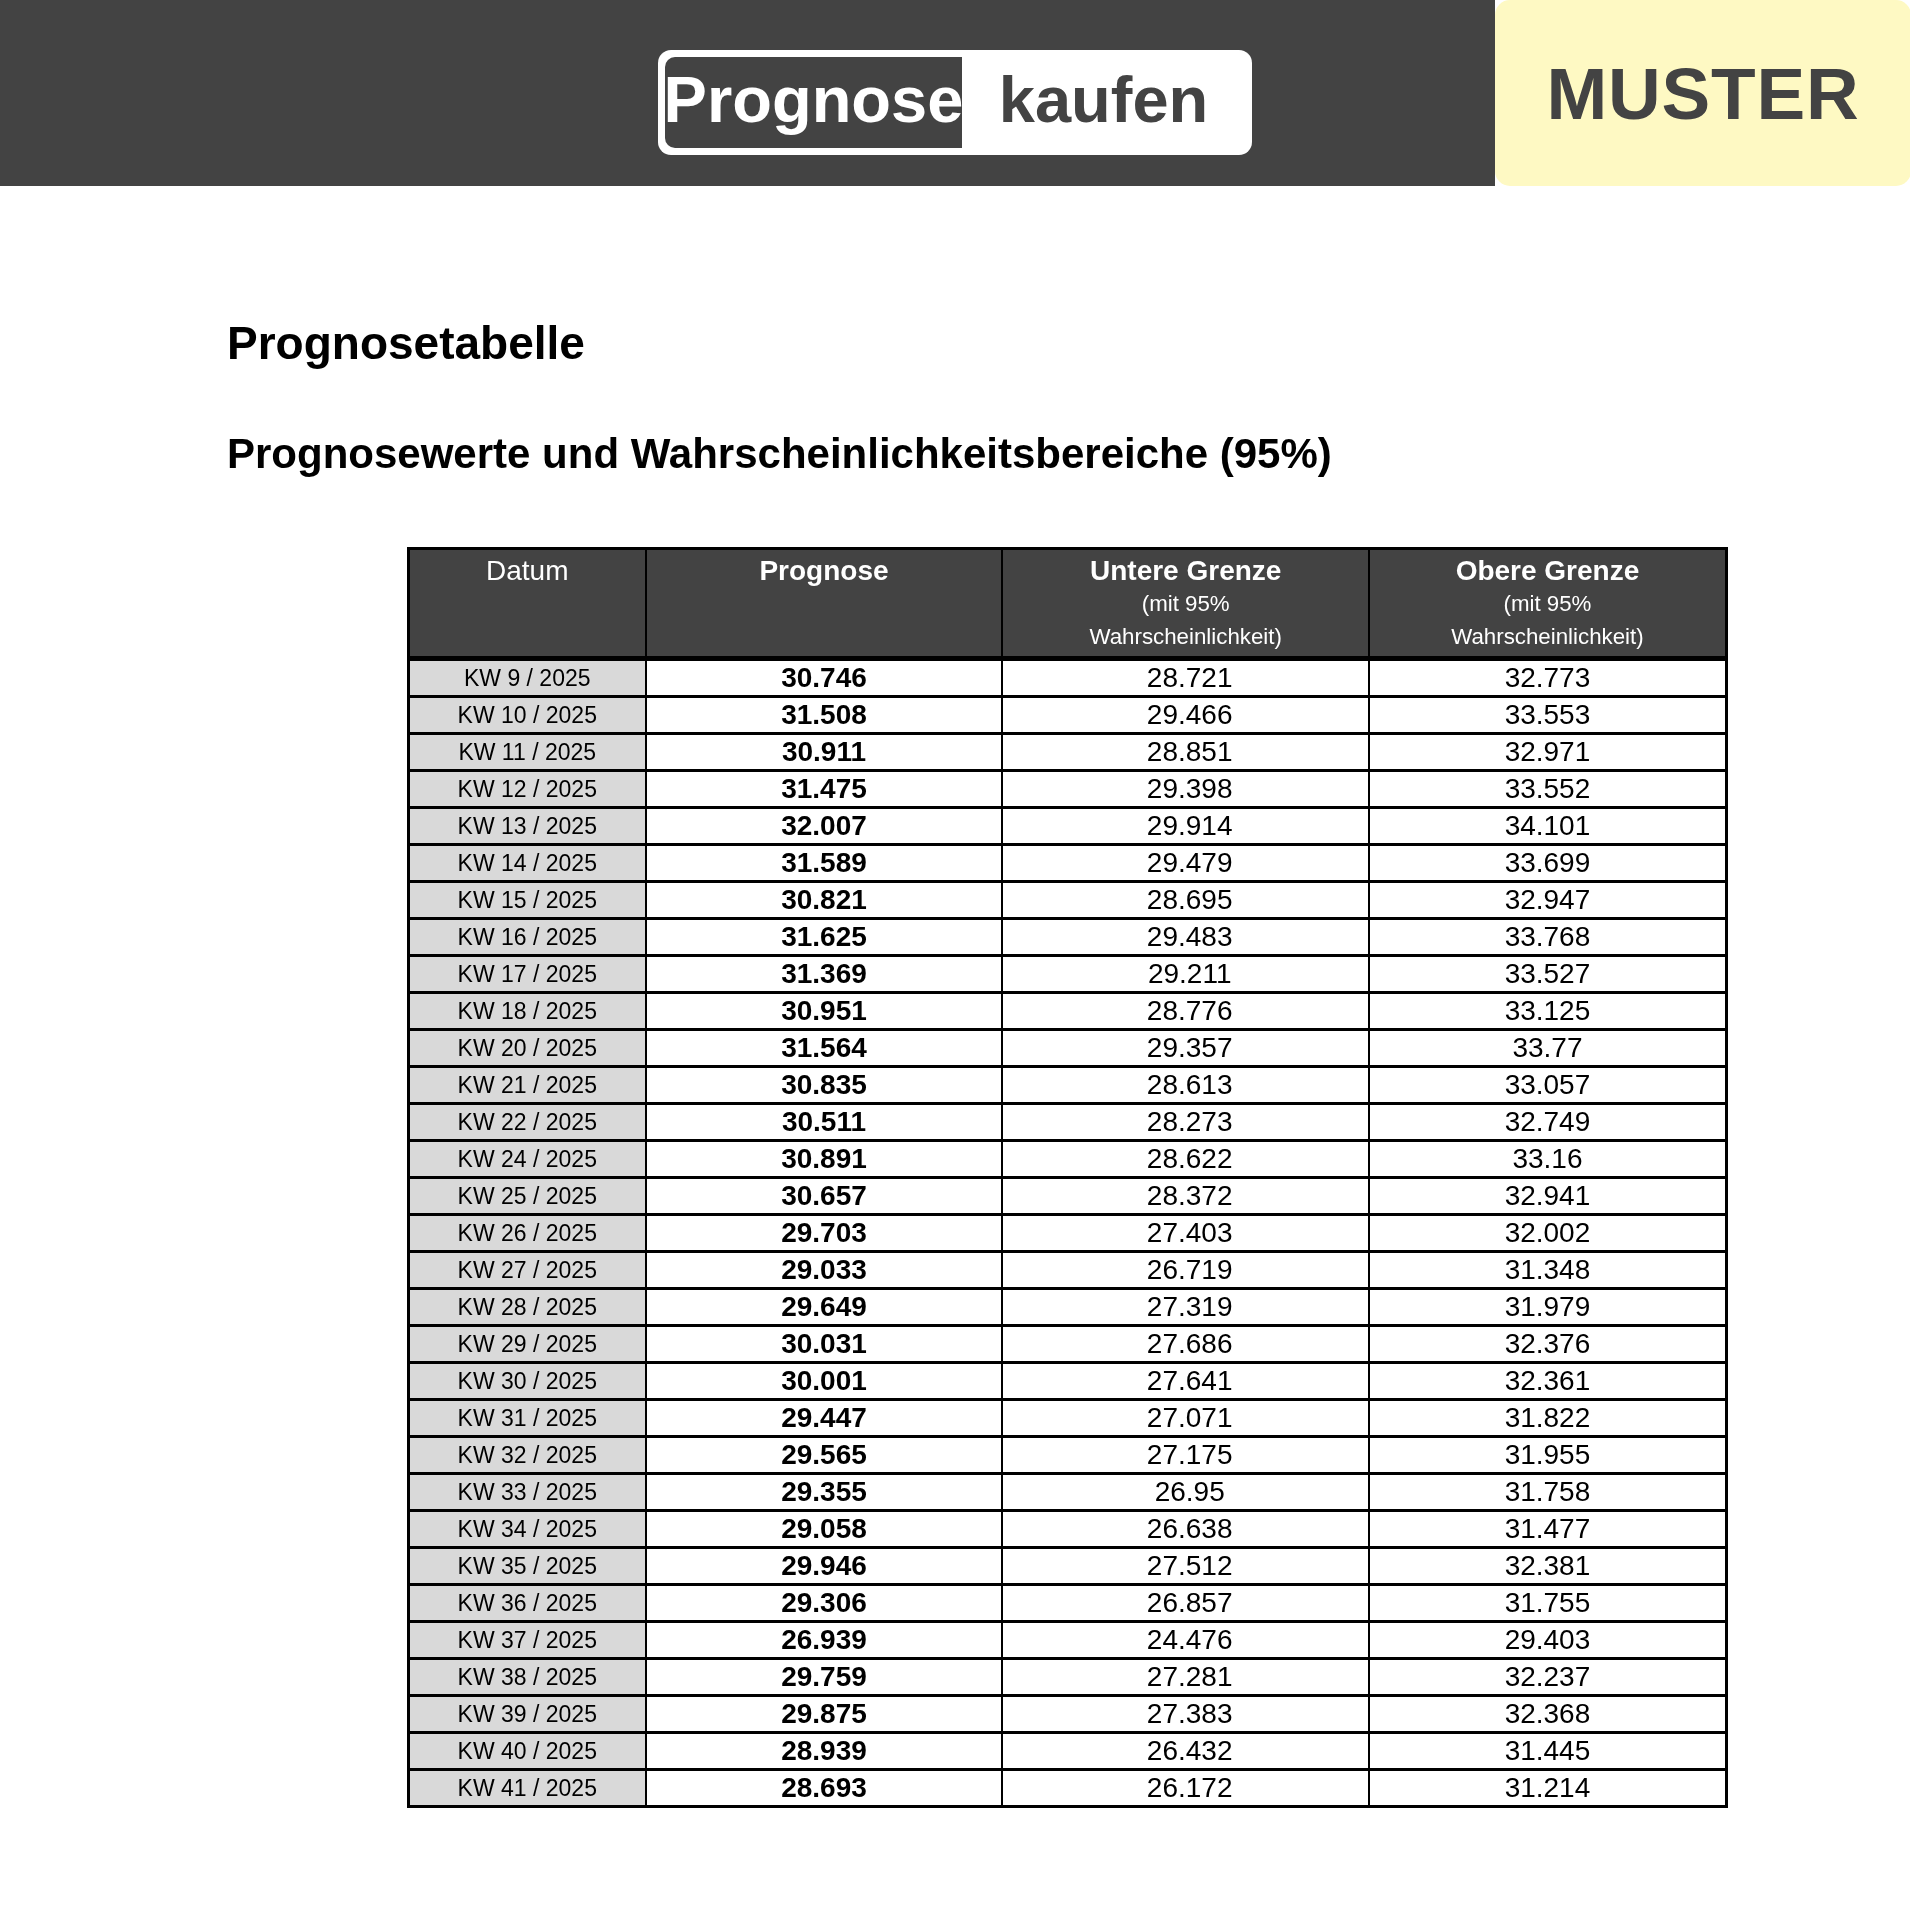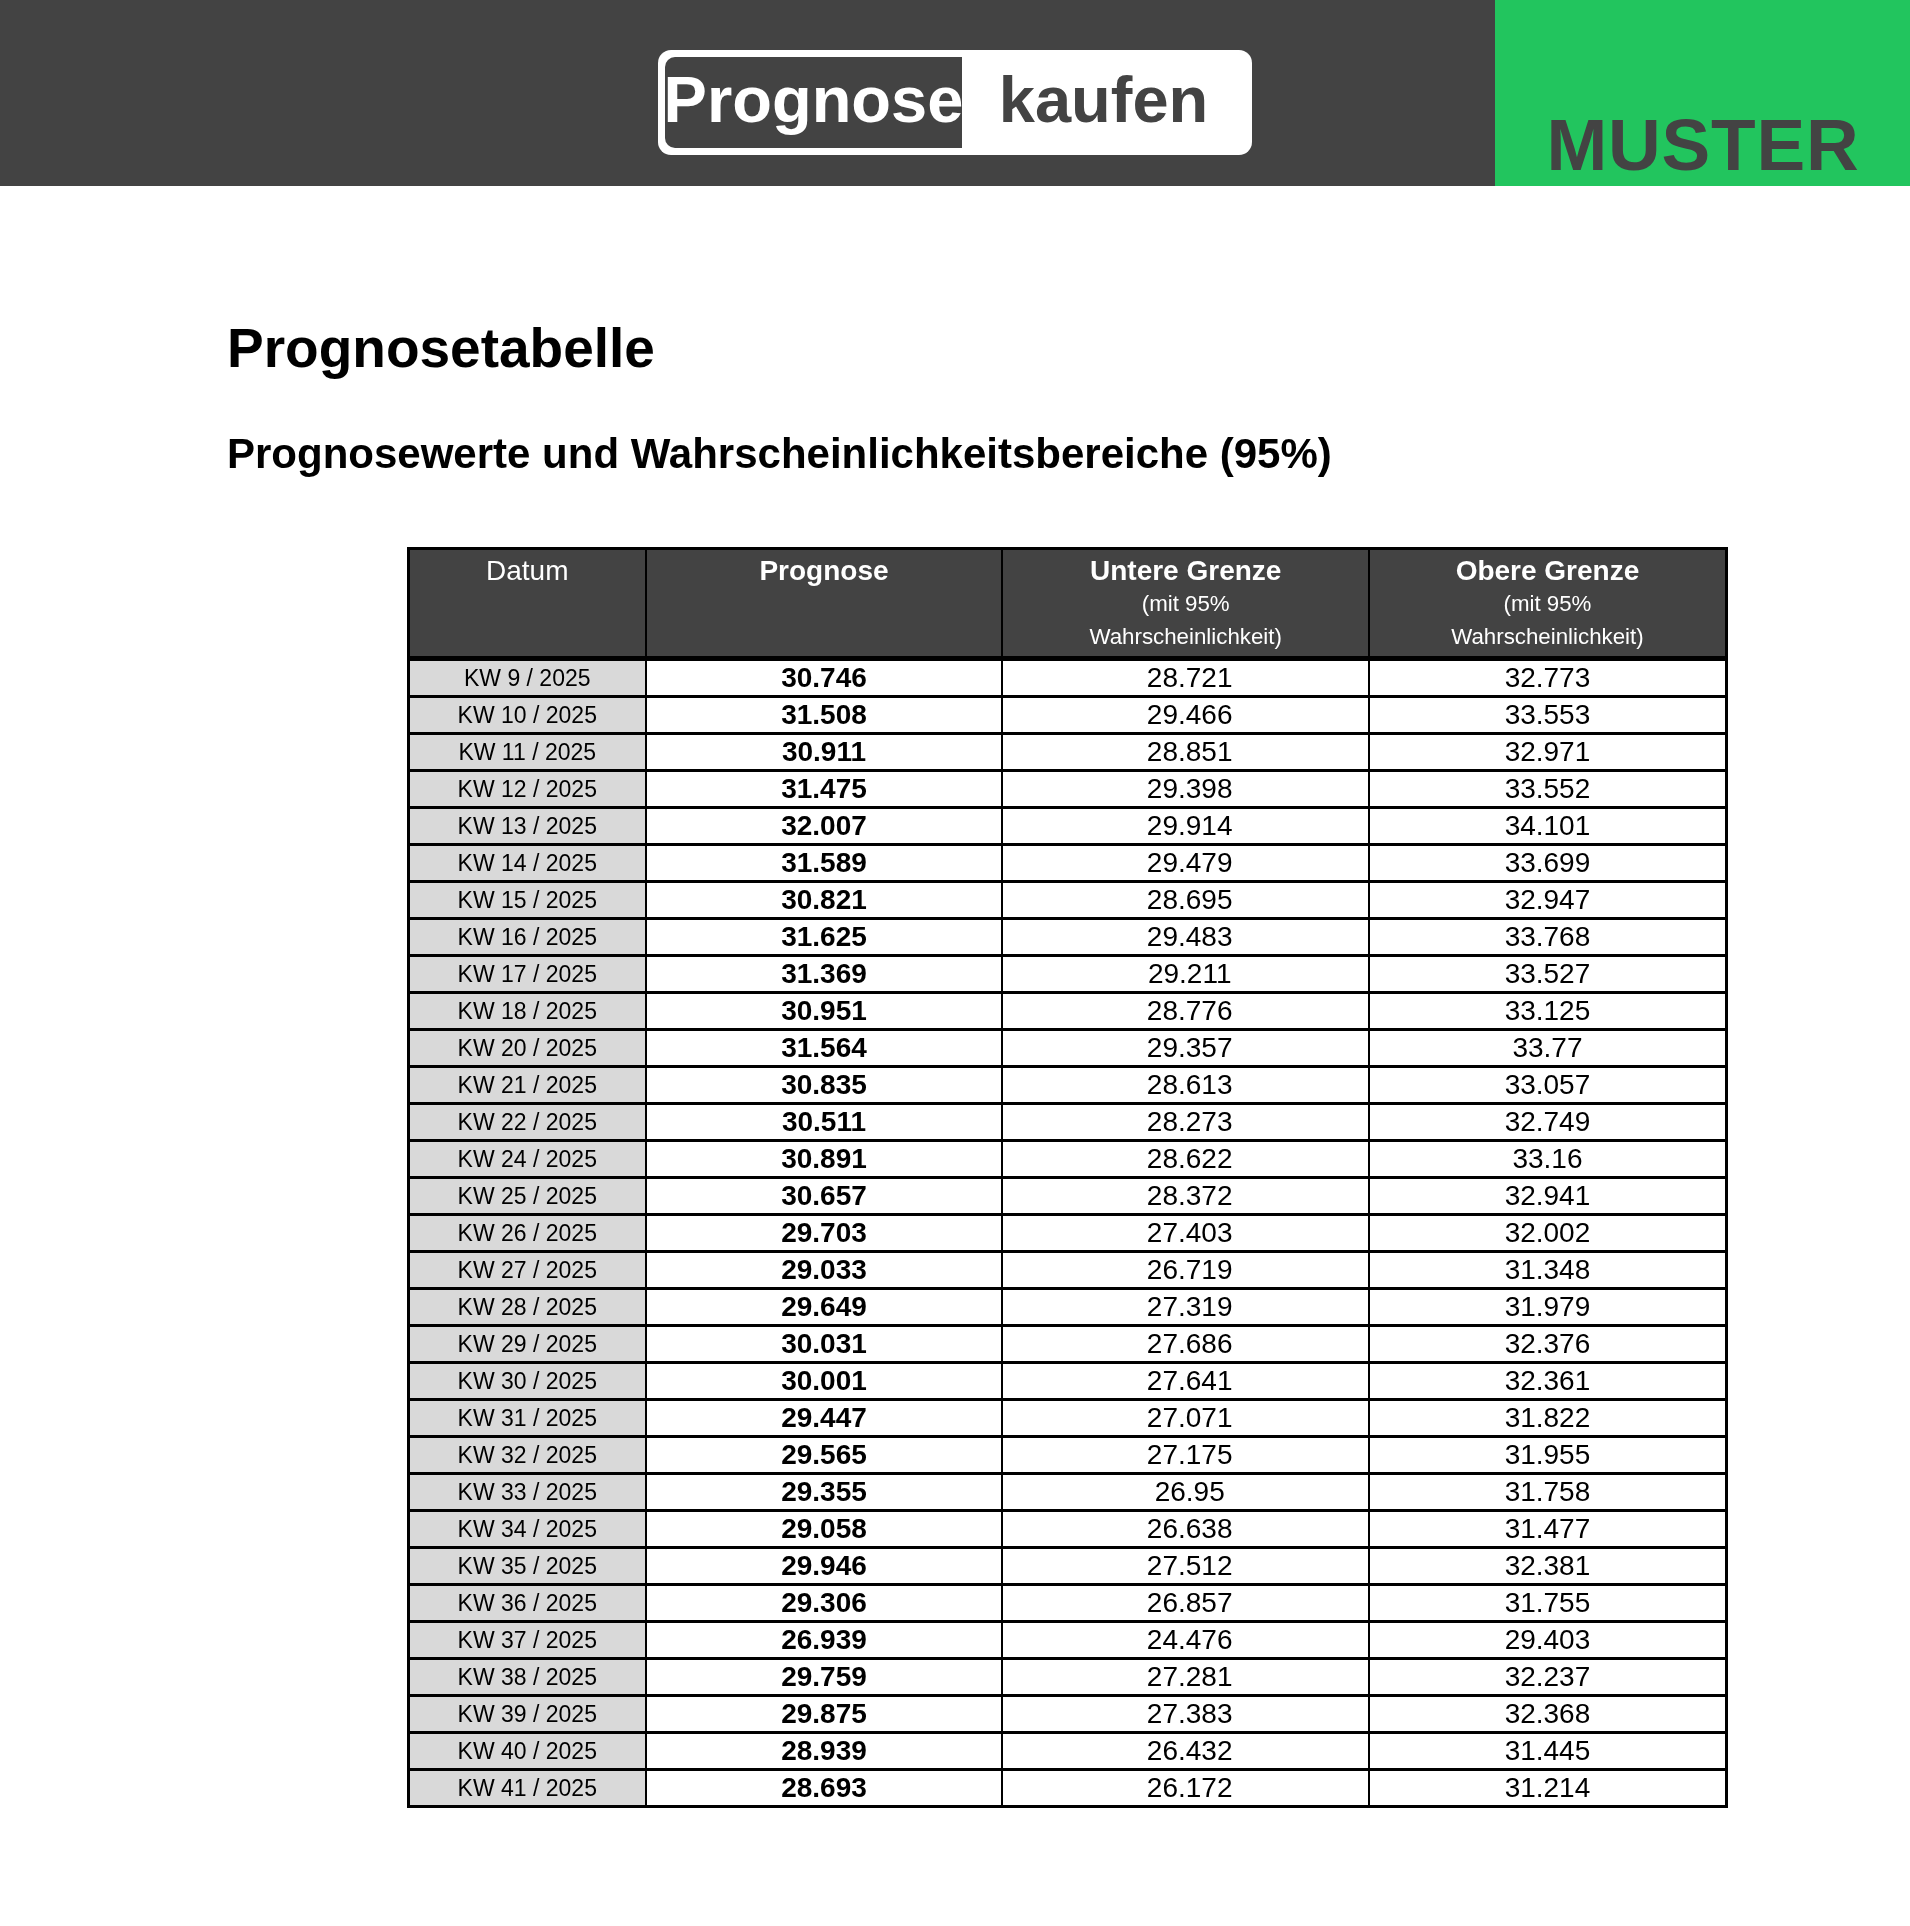--- a/index.html
+++ b/index.html
@@ -14,7 +14,7 @@
   }
   .muster {
     position: absolute; left: 1495px; top: 0; width: 416px; height: 186px;
-    background: #22c55e; display: flex; align-items: flex-end; justify-content: center;
+    background: #fef9c3; display: flex; align-items: center; justify-content: center; border-radius: 15px;
   }
   .muster span {
     font-weight: bold; font-size: 73px; color: #434343; letter-spacing: 0.8px;

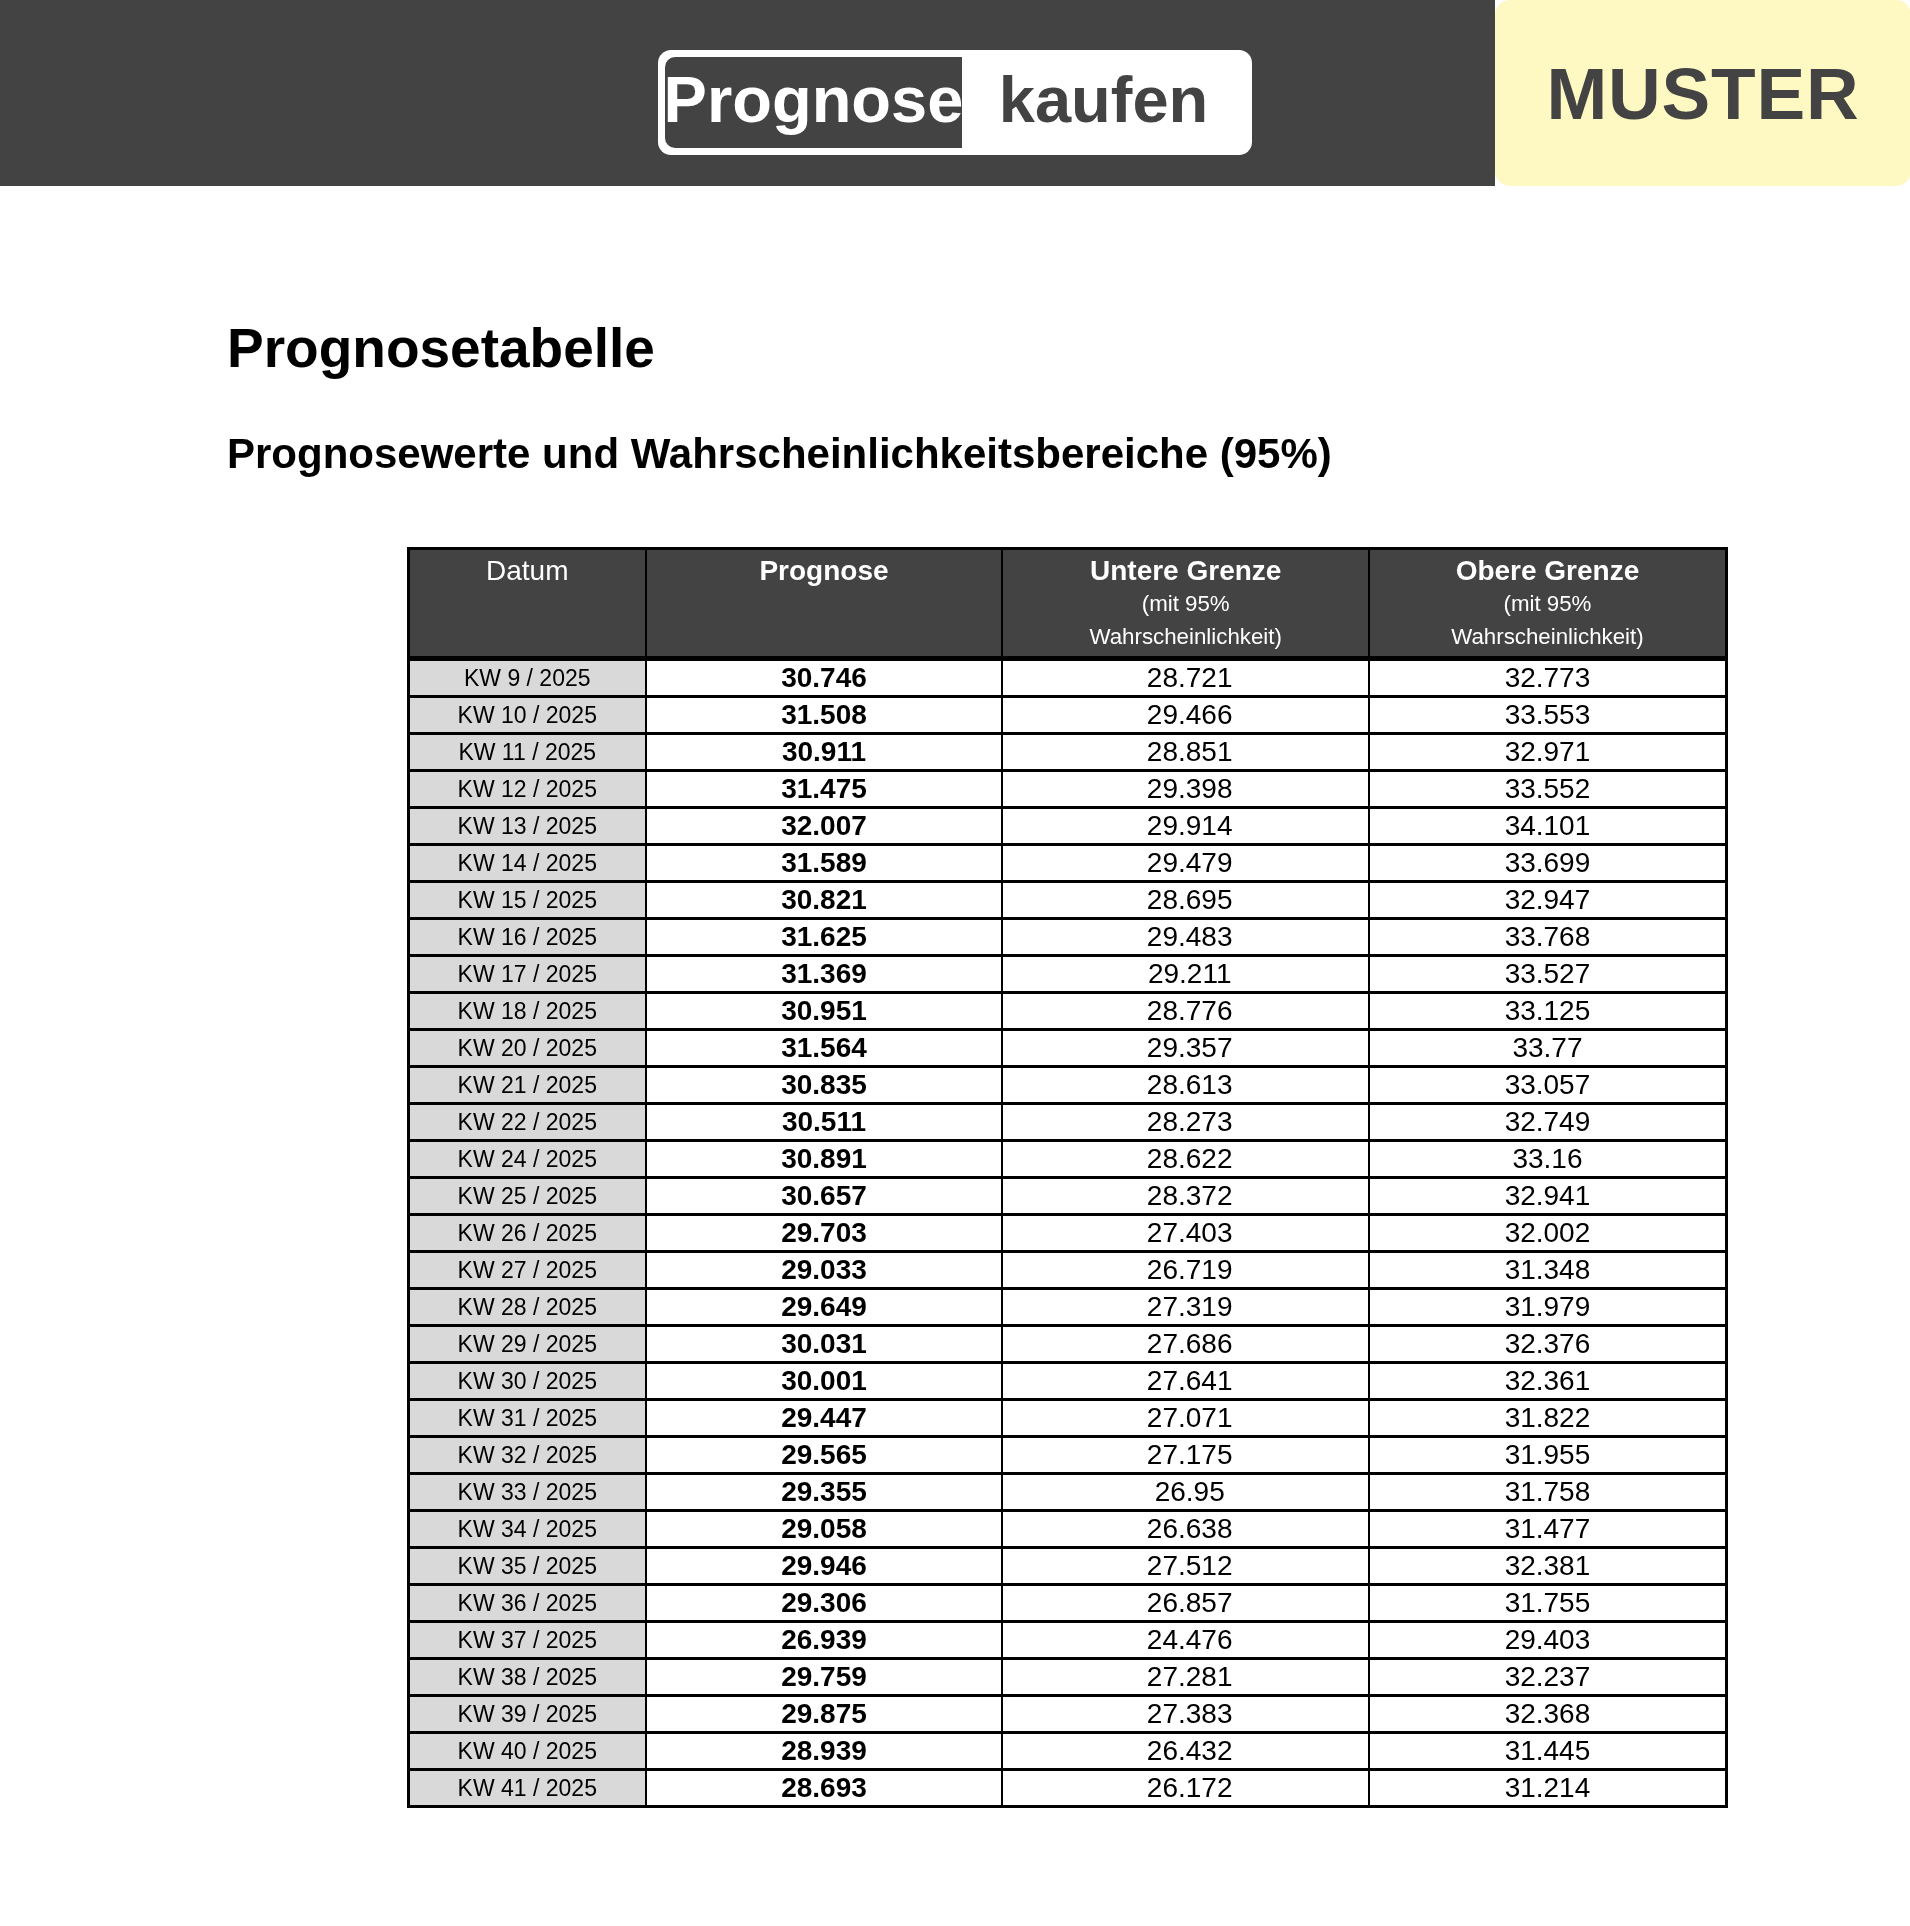--- a/index.html
+++ b/index.html
@@ -37,7 +37,7 @@
 
   .title {
     position: absolute; left: 227px; top: 316px;
-    font-size: 55px; font-weight: bold;
+    font-size: 46px; font-weight: bold;
   }
   .subtitle {
     position: absolute; left: 227px; top: 430px;

